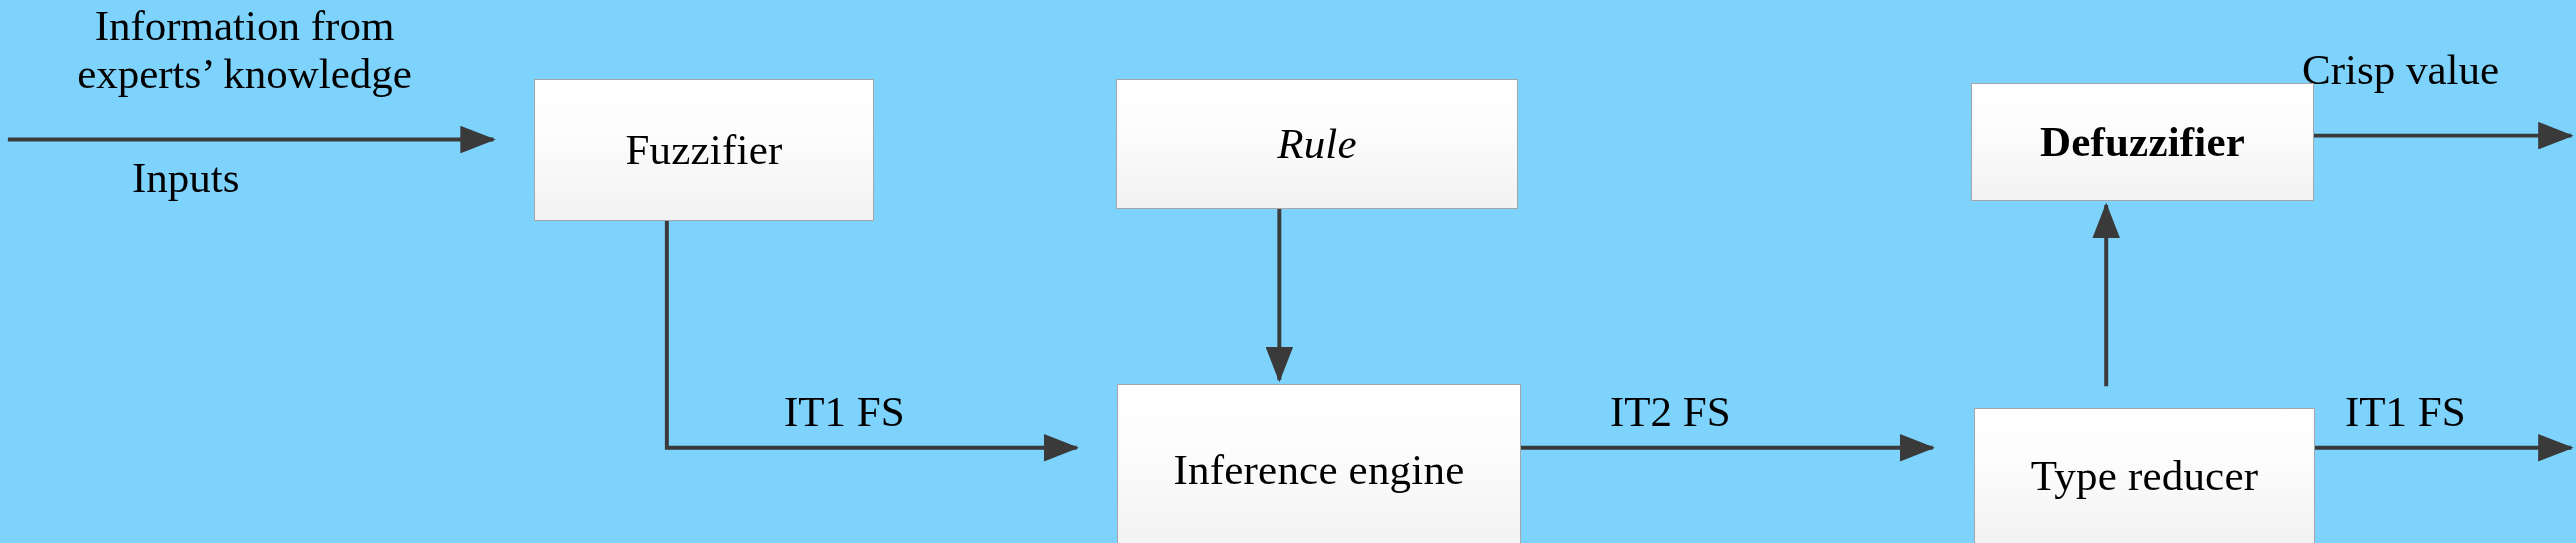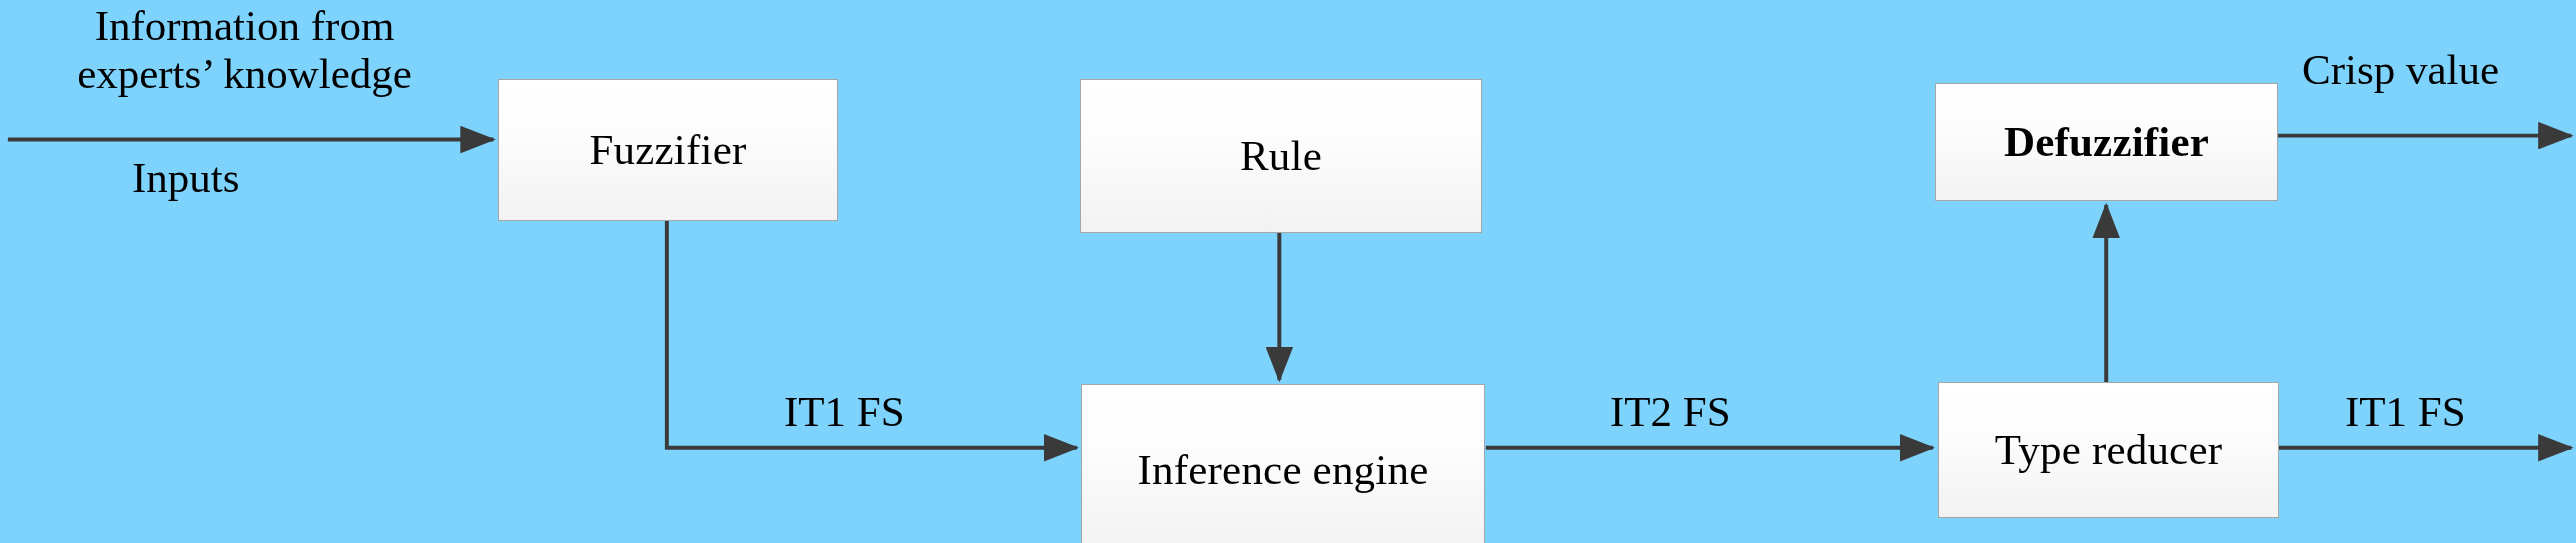--- a/index.html
+++ b/index.html
@@ -24,6 +24,7 @@
     display: flex;
     align-items: center;
     justify-content: center;
+    margin-left: 36px;
   }
   .node .node-label {
     font-size: 43px;

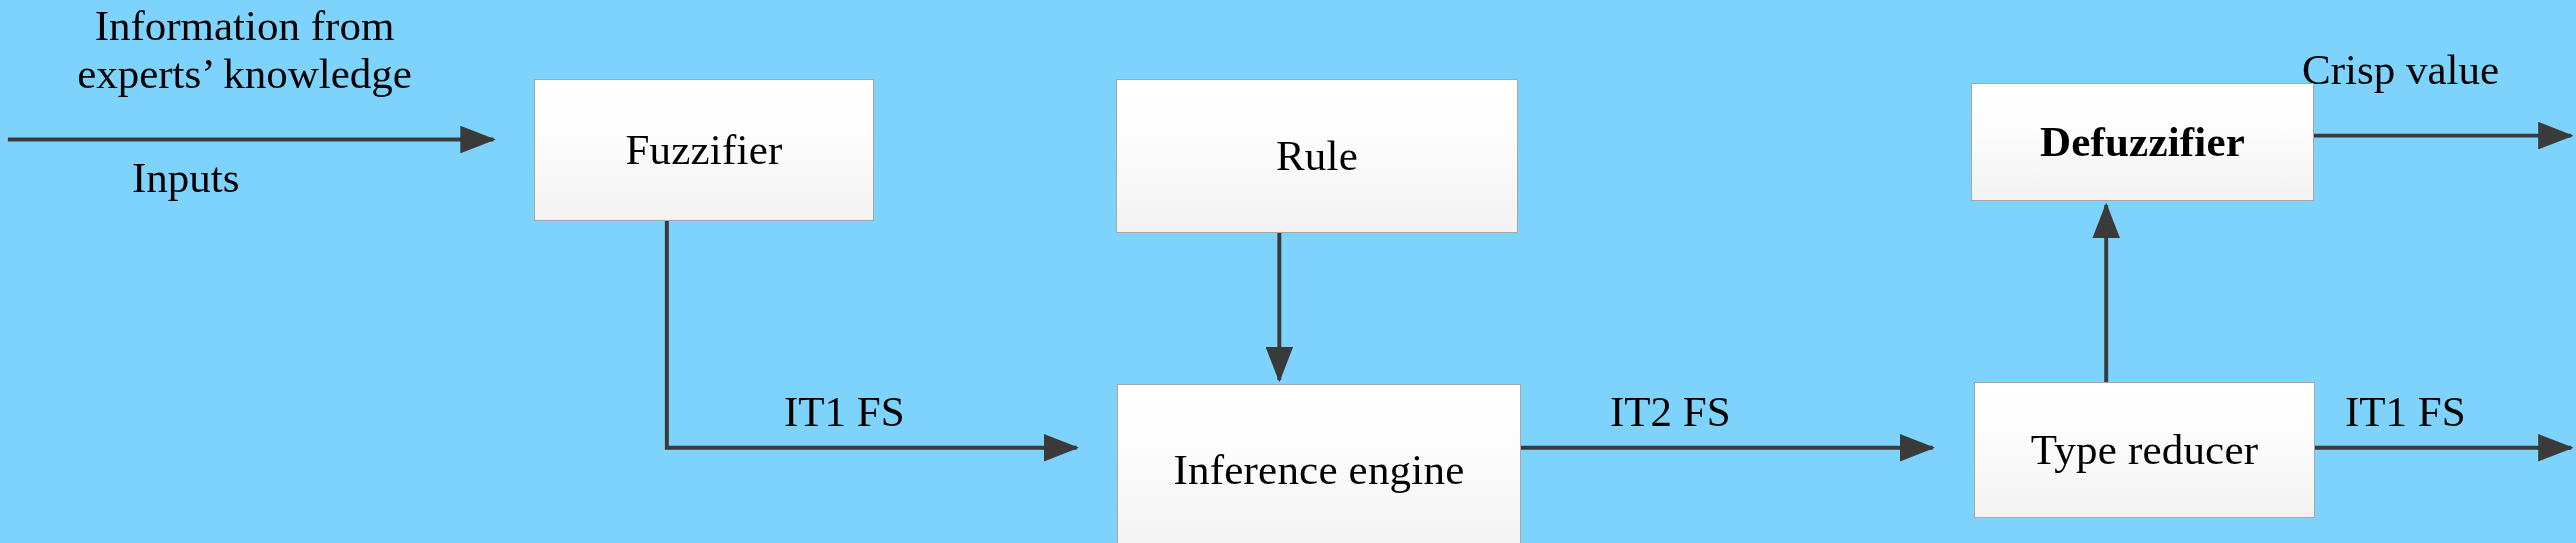--- a/index.html
+++ b/index.html
@@ -105,7 +105,7 @@
     <span class="node-label">Fuzzifier</span>
   </div>
 
-  <div class="node" style="left:1080px; top:79px; width:402px; height:154px;">
+  <div class="node" style="left:1080px; top:79px; width:402px; height:130px;font-style:italic;">
     <span class="node-label">Rule</span>
   </div>
 

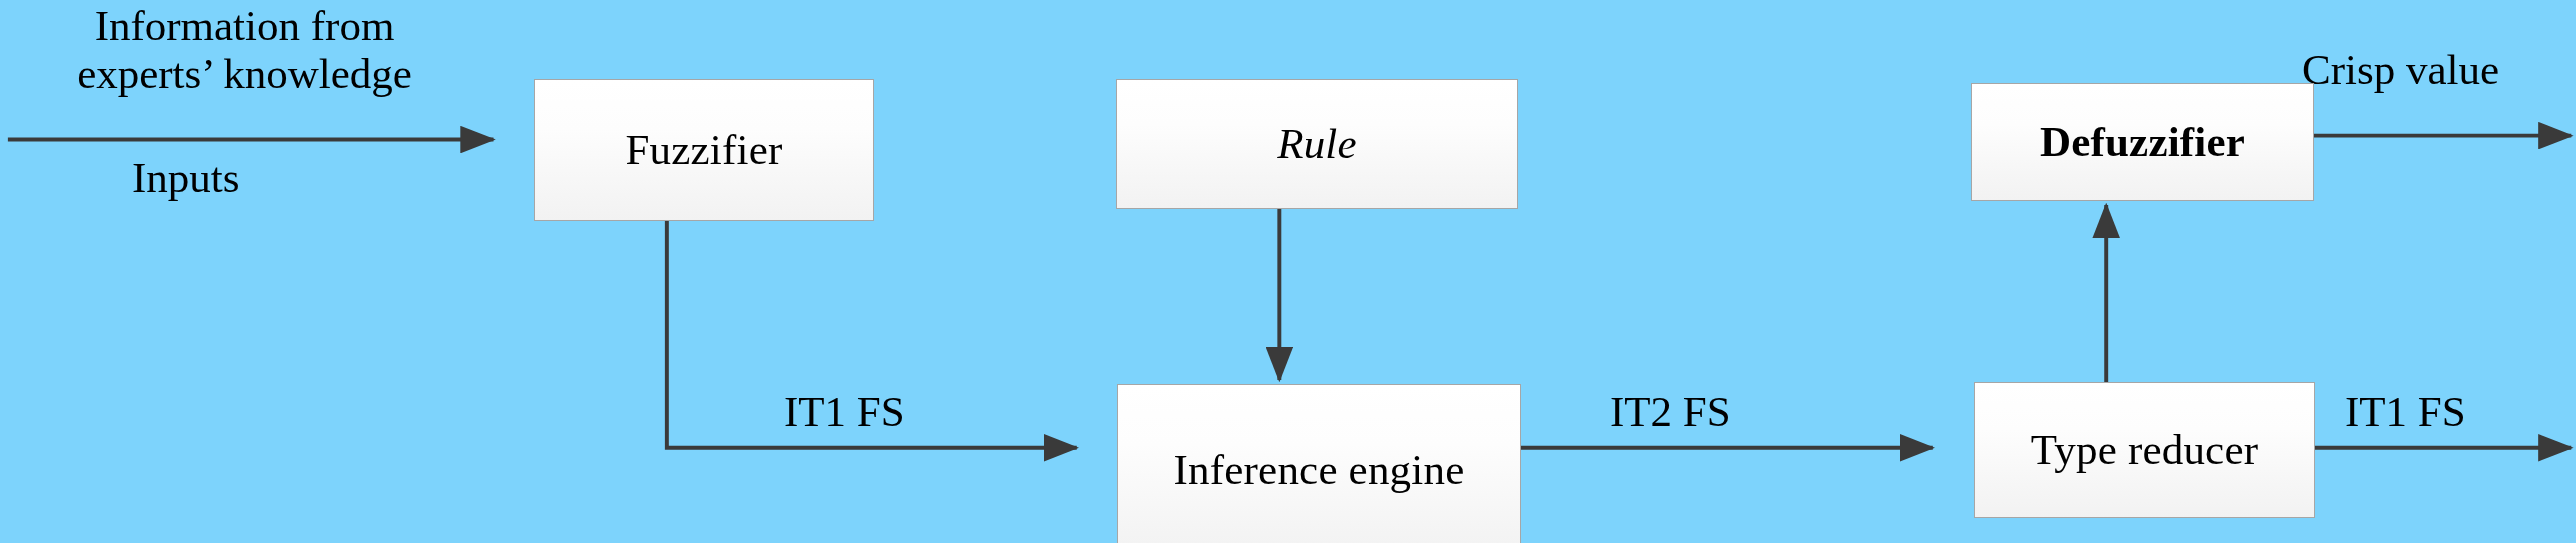--- a/index.html
+++ b/index.html
@@ -117,7 +117,7 @@
     <span class="node-label">Defuzzifier</span>
   </div>
 
-  <div class="node" style="left:1938px; top:382px; width:341px; height:136px;">
+  <div class="node" style="left:1938px; top:408px; width:341px; height:136px;">
     <span class="node-label">Type reducer</span>
   </div>
 

